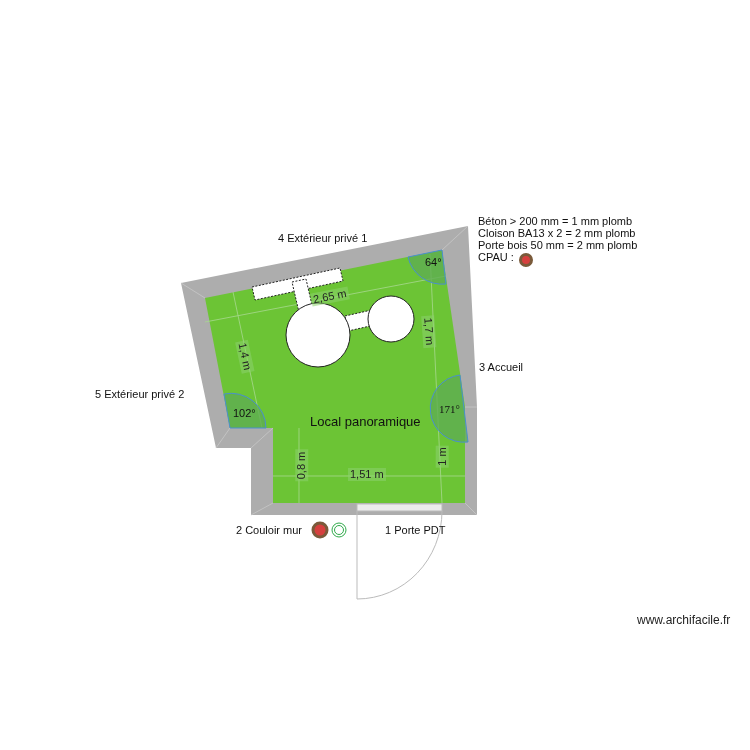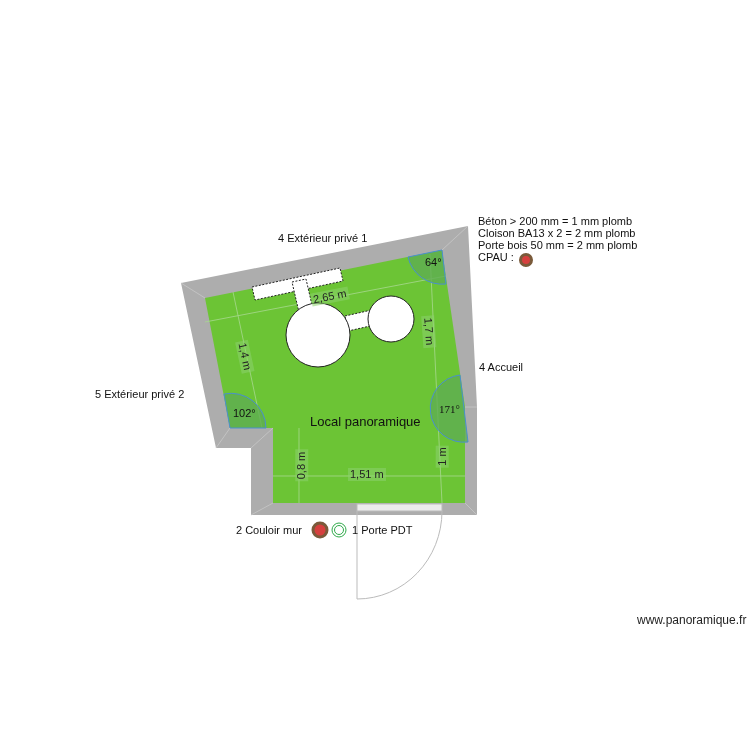--- a/index.html
+++ b/index.html
@@ -84,7 +84,7 @@
 <div class="room-label">Local panoramique</div>
 
 <div class="label" style="left:235px; top:232px;margin-left:43px;">4 Extérieur privé 1</div>
-<div class="label" style="left:479px; top:361px;">4 Accueil</div>
+<div class="label" style="left:479px; top:361px;">3 Accueil</div>
 <div class="label" style="left:95px; top:388px;">5 Extérieur privé 2</div>
 <div class="label" style="left:236px; top:524px;">2 Couloir mur</div>
 <div class="label" style="left:352px; top:524px;">1 Porte PDT</div>

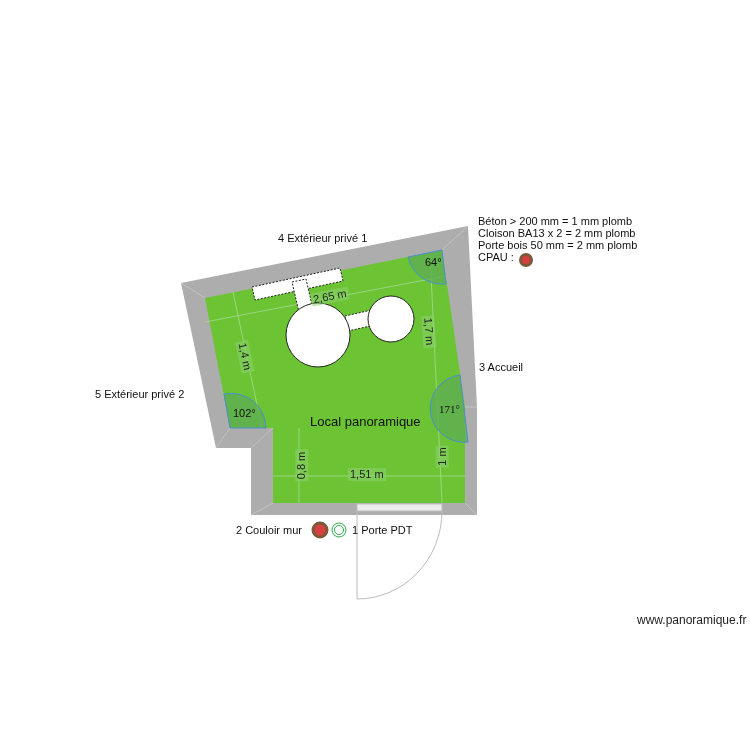--- a/index.html
+++ b/index.html
@@ -87,7 +87,7 @@
 <div class="label" style="left:479px; top:361px;">3 Accueil</div>
 <div class="label" style="left:95px; top:388px;">5 Extérieur privé 2</div>
 <div class="label" style="left:236px; top:524px;">2 Couloir mur</div>
-<div class="label" style="left:352px; top:524px;">1 Porte PDT</div>
+<div class="label" style="left:337px; top:524px;padding-left:48px;">1 Porte PDT</div>
 
 <div class="legend">
   <div>Béton &gt; 200 mm = 1 mm plomb</div>

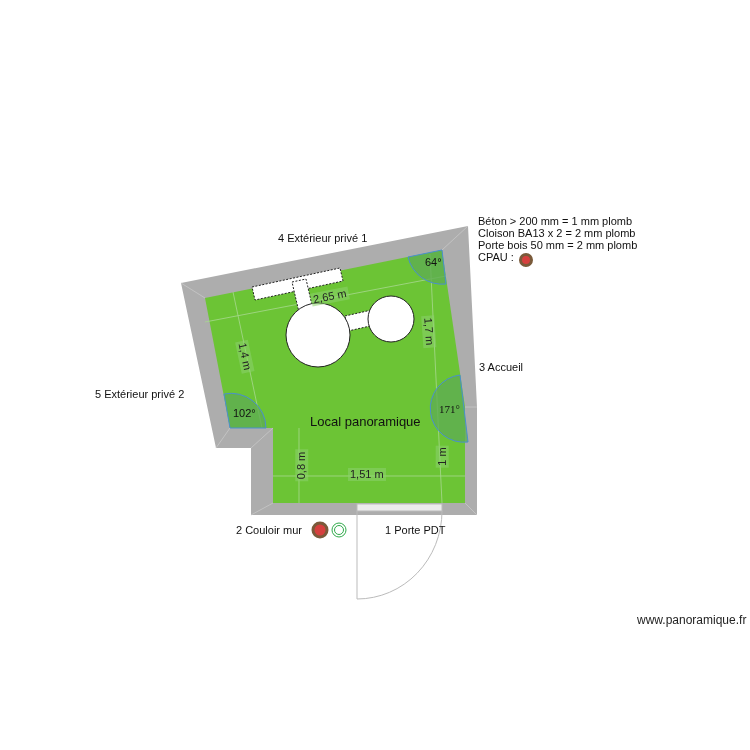--- a/index.html
+++ b/index.html
@@ -96,6 +96,6 @@
   <div><span>CPAU :</span> <span class="dot" style="position:relative; left:2px; top:2px;"></span></div>
 </div>
 
-<div class="watermark">www.panoramique.fr</div>
+<div class="watermark">www.archifacile.fr</div>
 
 </body></html>

